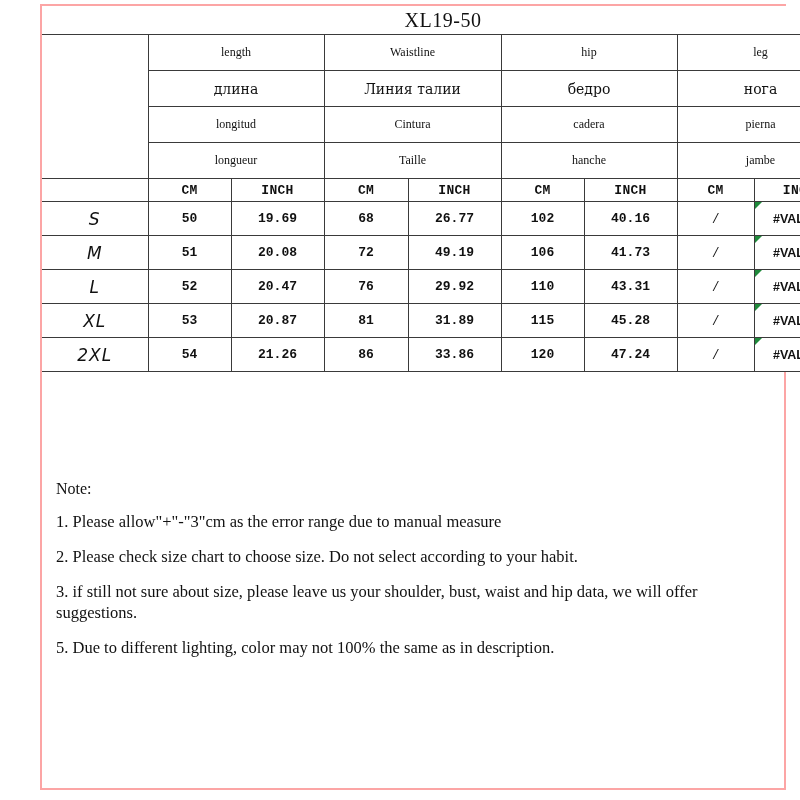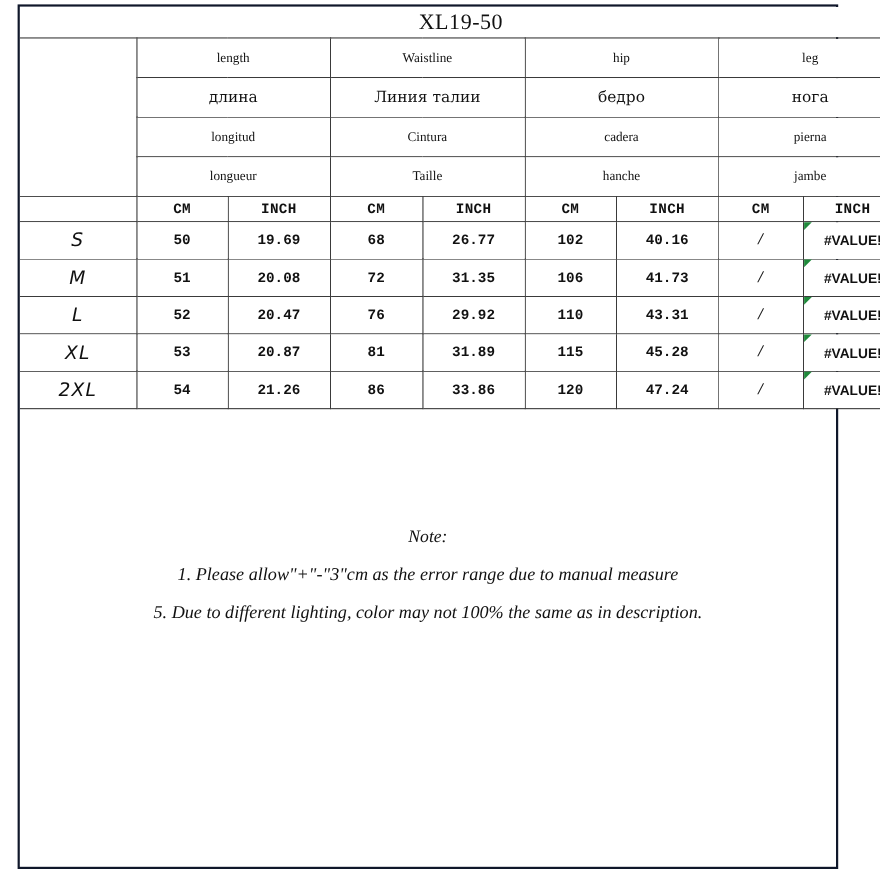--- a/index.html
+++ b/index.html
@@ -17,12 +17,12 @@
 
   #sheet {
     position: absolute;
-    left: 16px;
+    left: 40px;
     top: 4px;
     width: 746px;
     height: 786px;
     box-sizing: border-box;
-    border: 2px solid #0f172a;
+    border: 2px solid #fca5a5;
     background: #ffffff;
   }
 

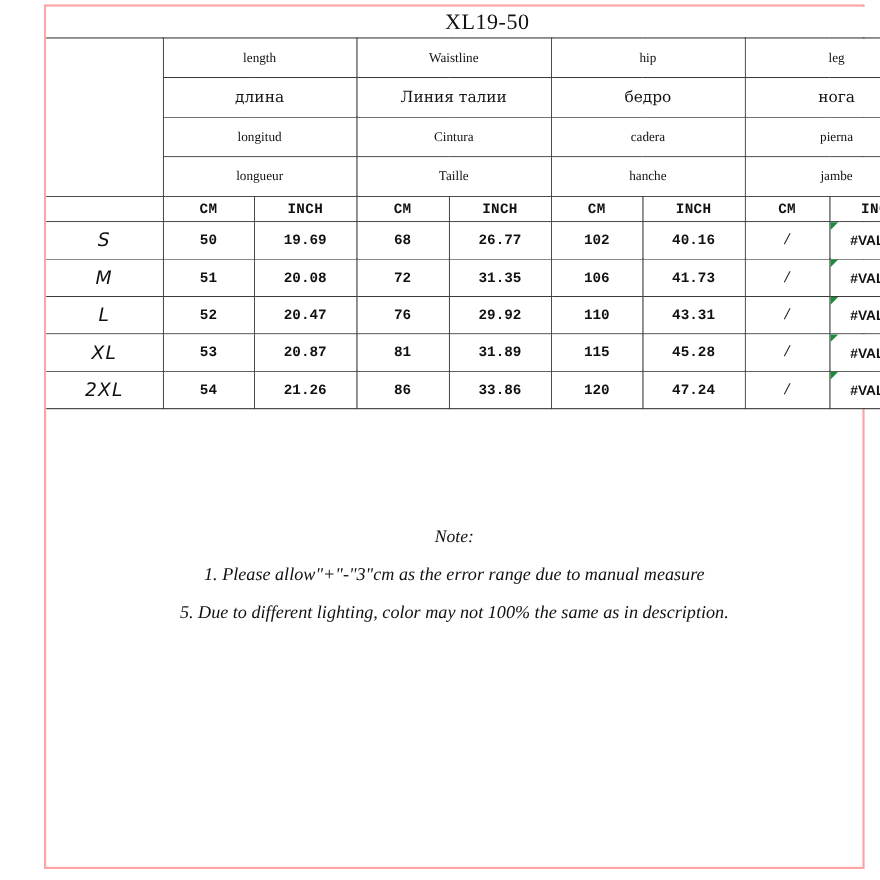--- a/index.html
+++ b/index.html
@@ -229,7 +229,7 @@
         <td class="data-cell">51</td>
         <td class="data-cell">20.08</td>
         <td class="data-cell">72</td>
-        <td class="data-cell">31.35</td>
+        <td class="data-cell">49.19</td>
         <td class="data-cell">106</td>
         <td class="data-cell">41.73</td>
         <td class="data-cell slash-cell">/</td>

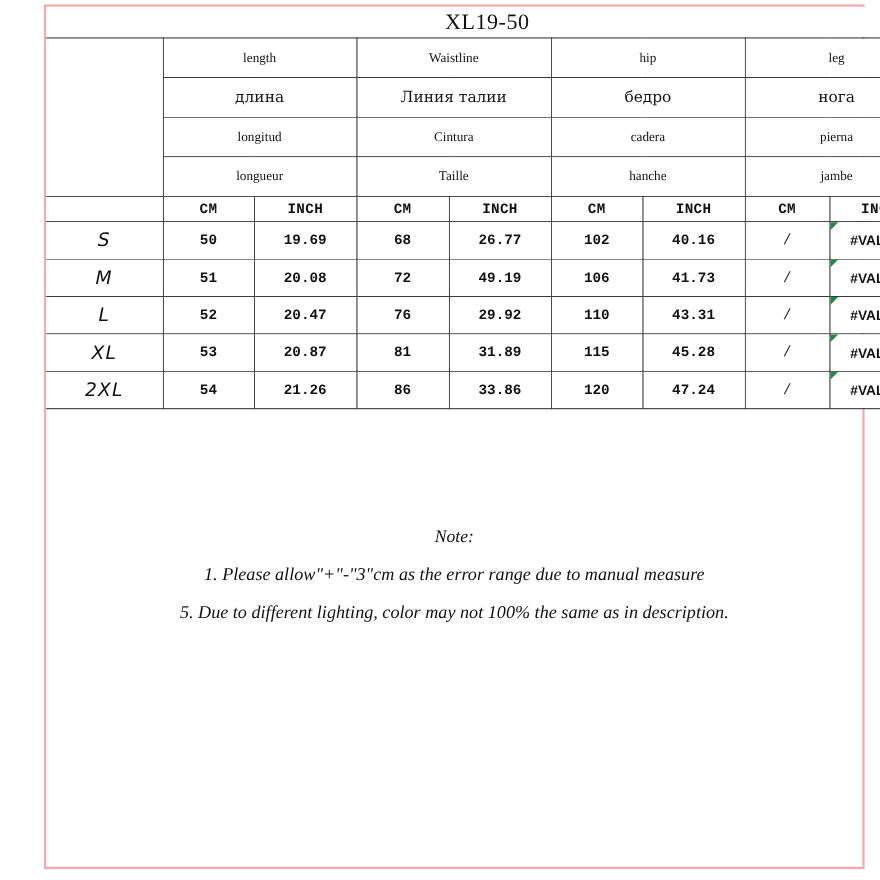--- a/index.html
+++ b/index.html
@@ -130,8 +130,7 @@
     bottom: 0;
     padding: 0 14px;
     box-sizing: border-box;
-    text-align: center;
-    font-style: italic;
+    text-align: left;
   }
   .note-title {
     margin-top: 114px;

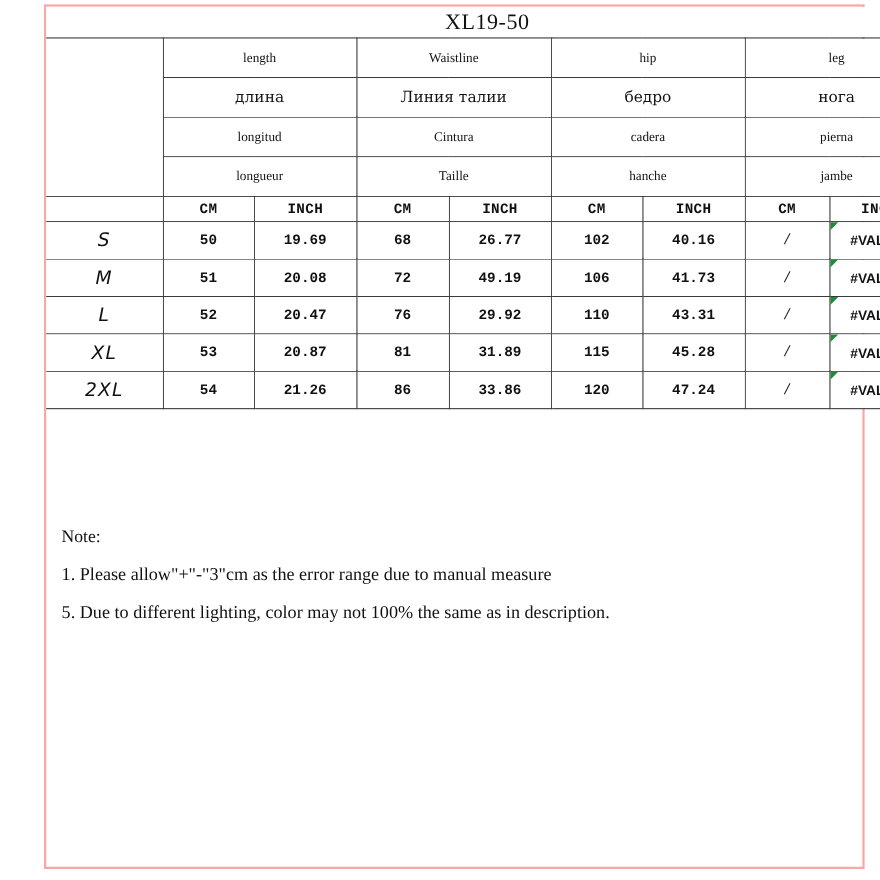--- a/index.html
+++ b/index.html
@@ -289,6 +289,7 @@
   <div id="notes">
     <div class="note-title">Note:</div>
     <div class="note-line">1. Please allow"+"-"3"cm as the error range due to manual measure</div>
+    <div class="note-line">2. Please check size chart to choose size. Do not select according to your habit.</div>
     <div class="note-line">5. Due to different lighting, color may not 100% the same as in description.</div>
   </div>
 

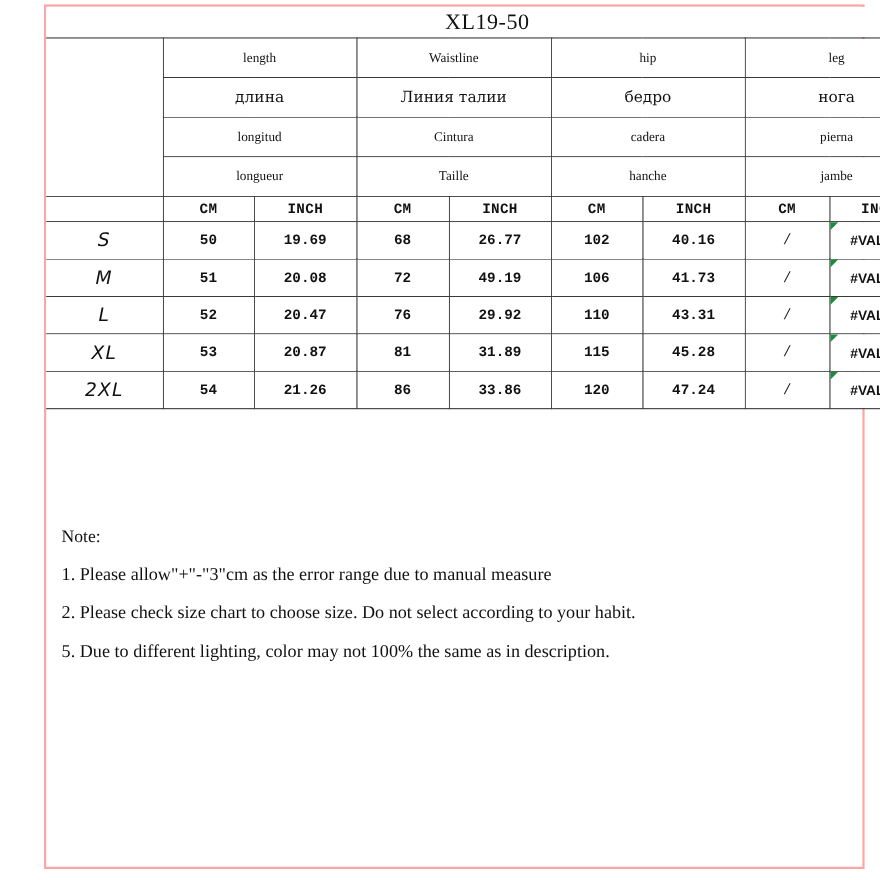--- a/index.html
+++ b/index.html
@@ -290,6 +290,7 @@
     <div class="note-title">Note:</div>
     <div class="note-line">1. Please allow"+"-"3"cm as the error range due to manual measure</div>
     <div class="note-line">2. Please check size chart to choose size. Do not select according to your habit.</div>
+    <div class="note-line">3. if still not sure about size, please leave us your shoulder, bust, waist and hip data, we will offer suggestions.</div>
     <div class="note-line">5. Due to different lighting, color may not 100% the same as in description.</div>
   </div>
 

